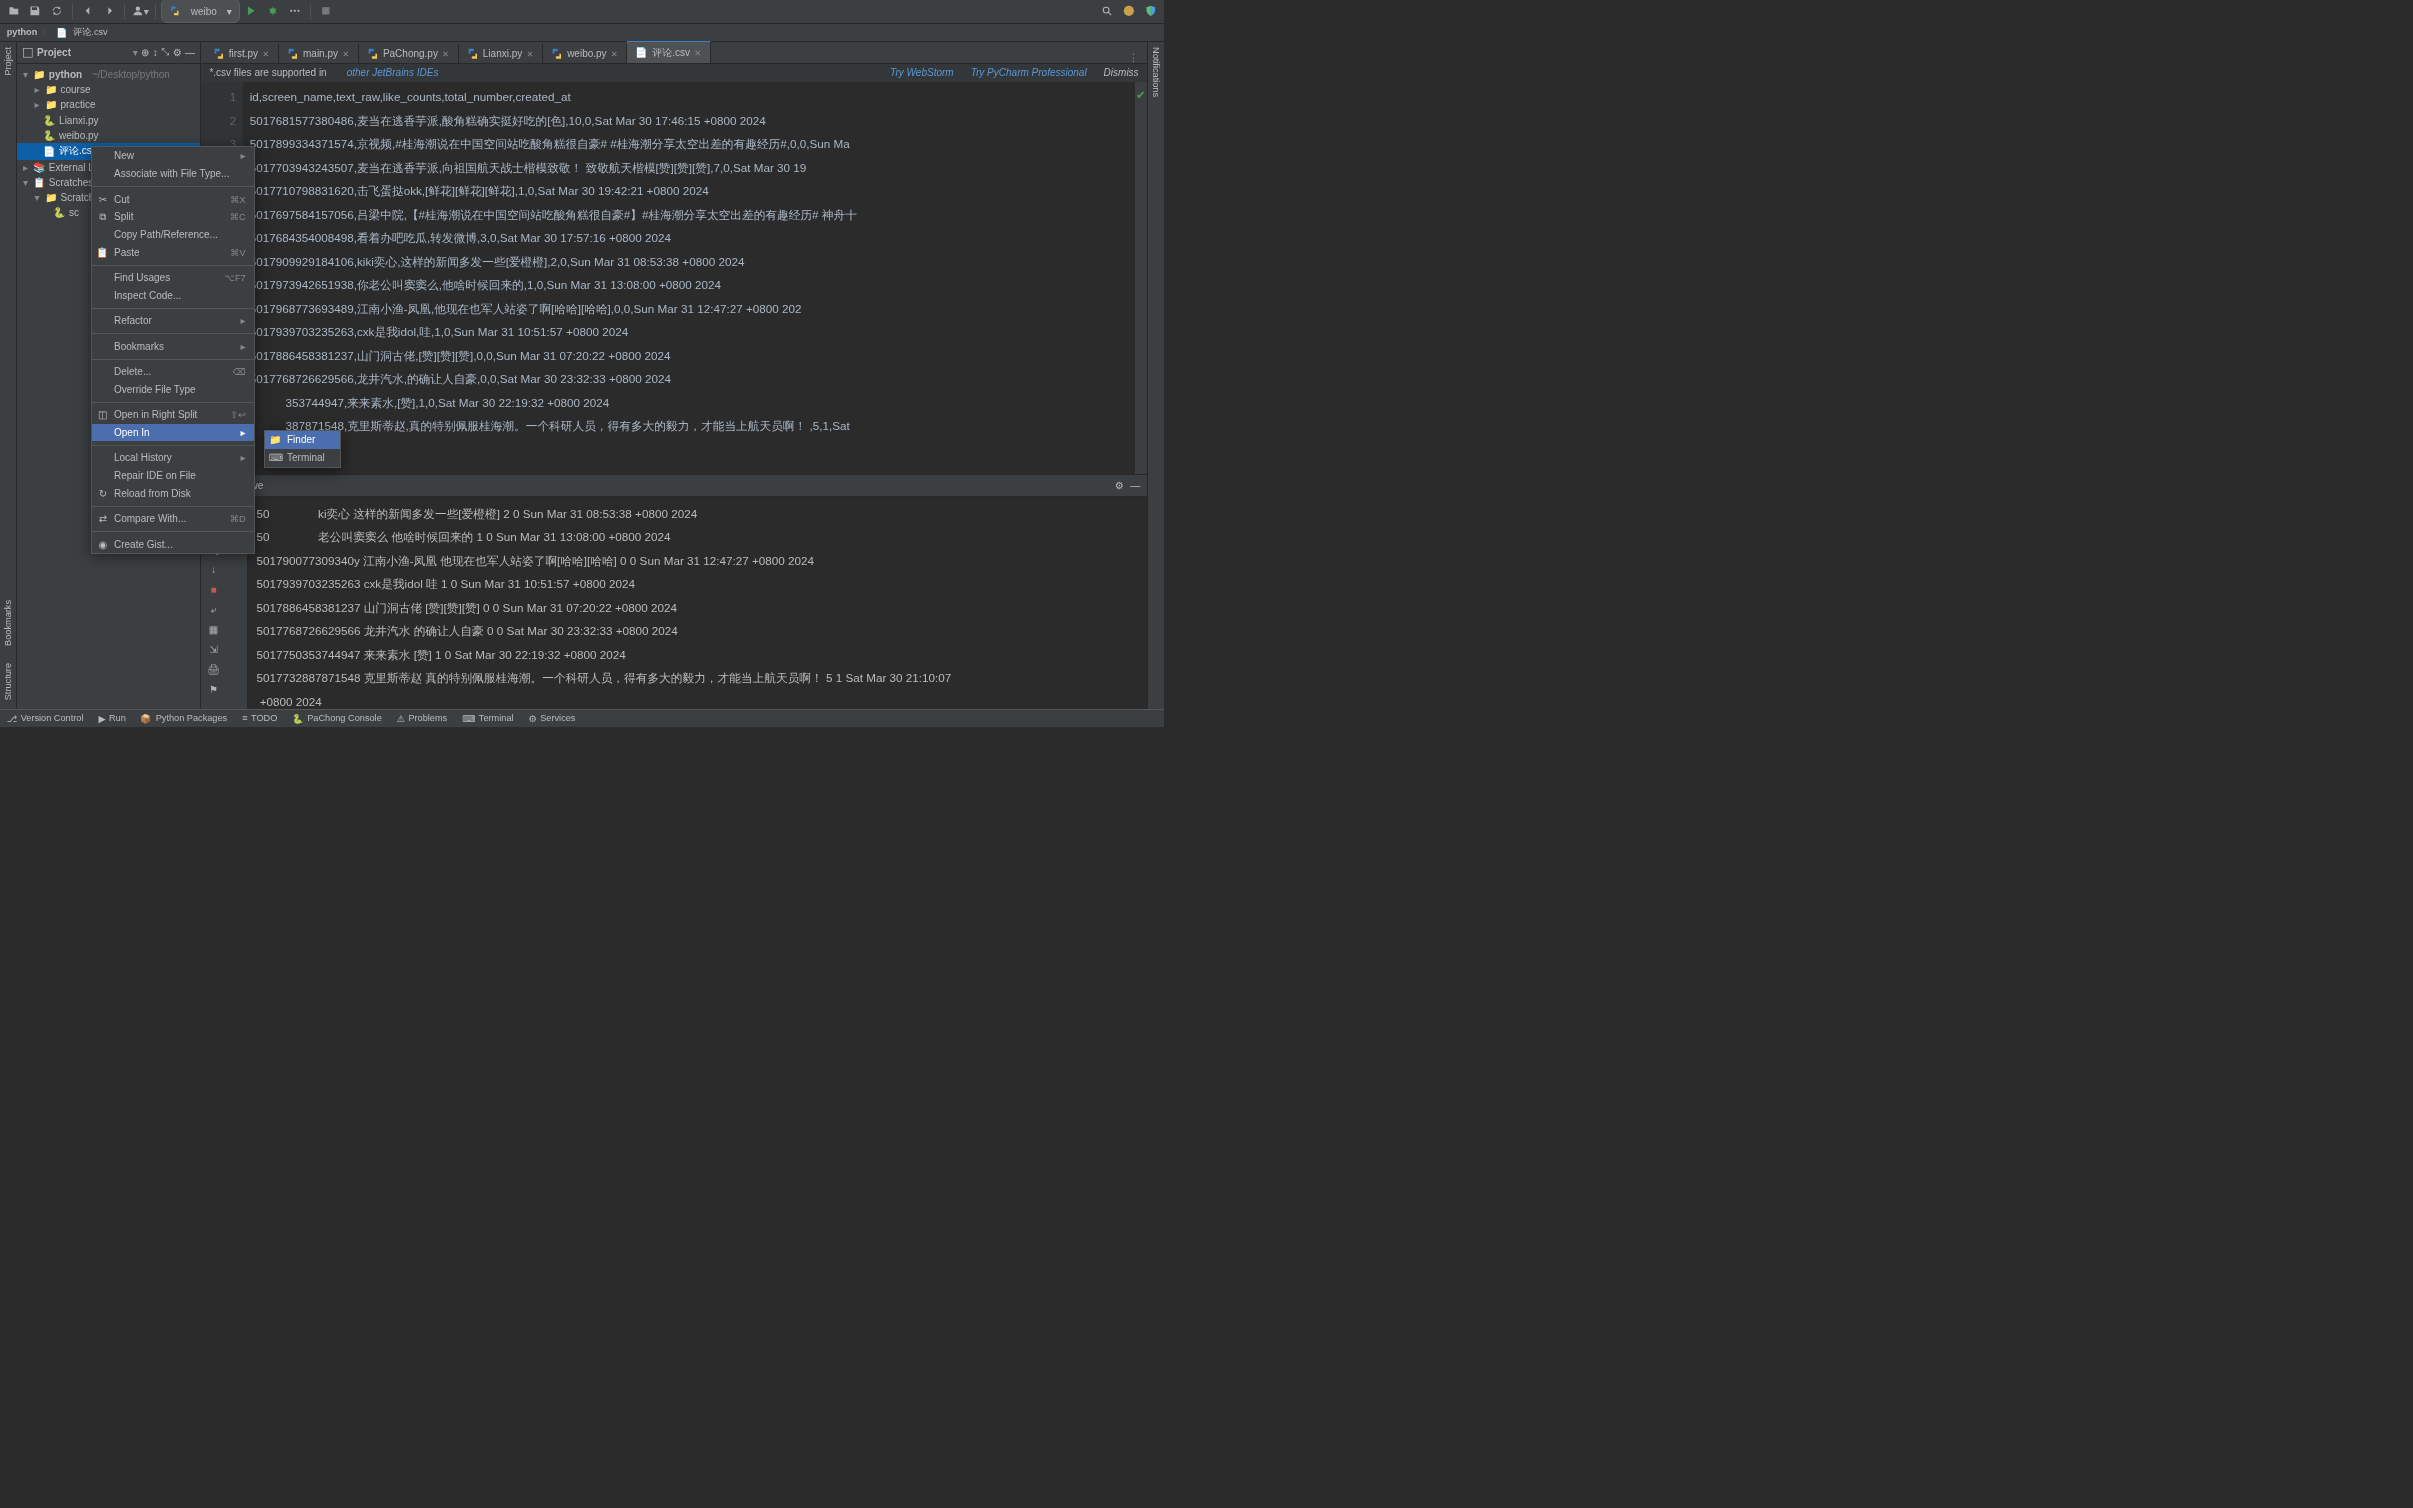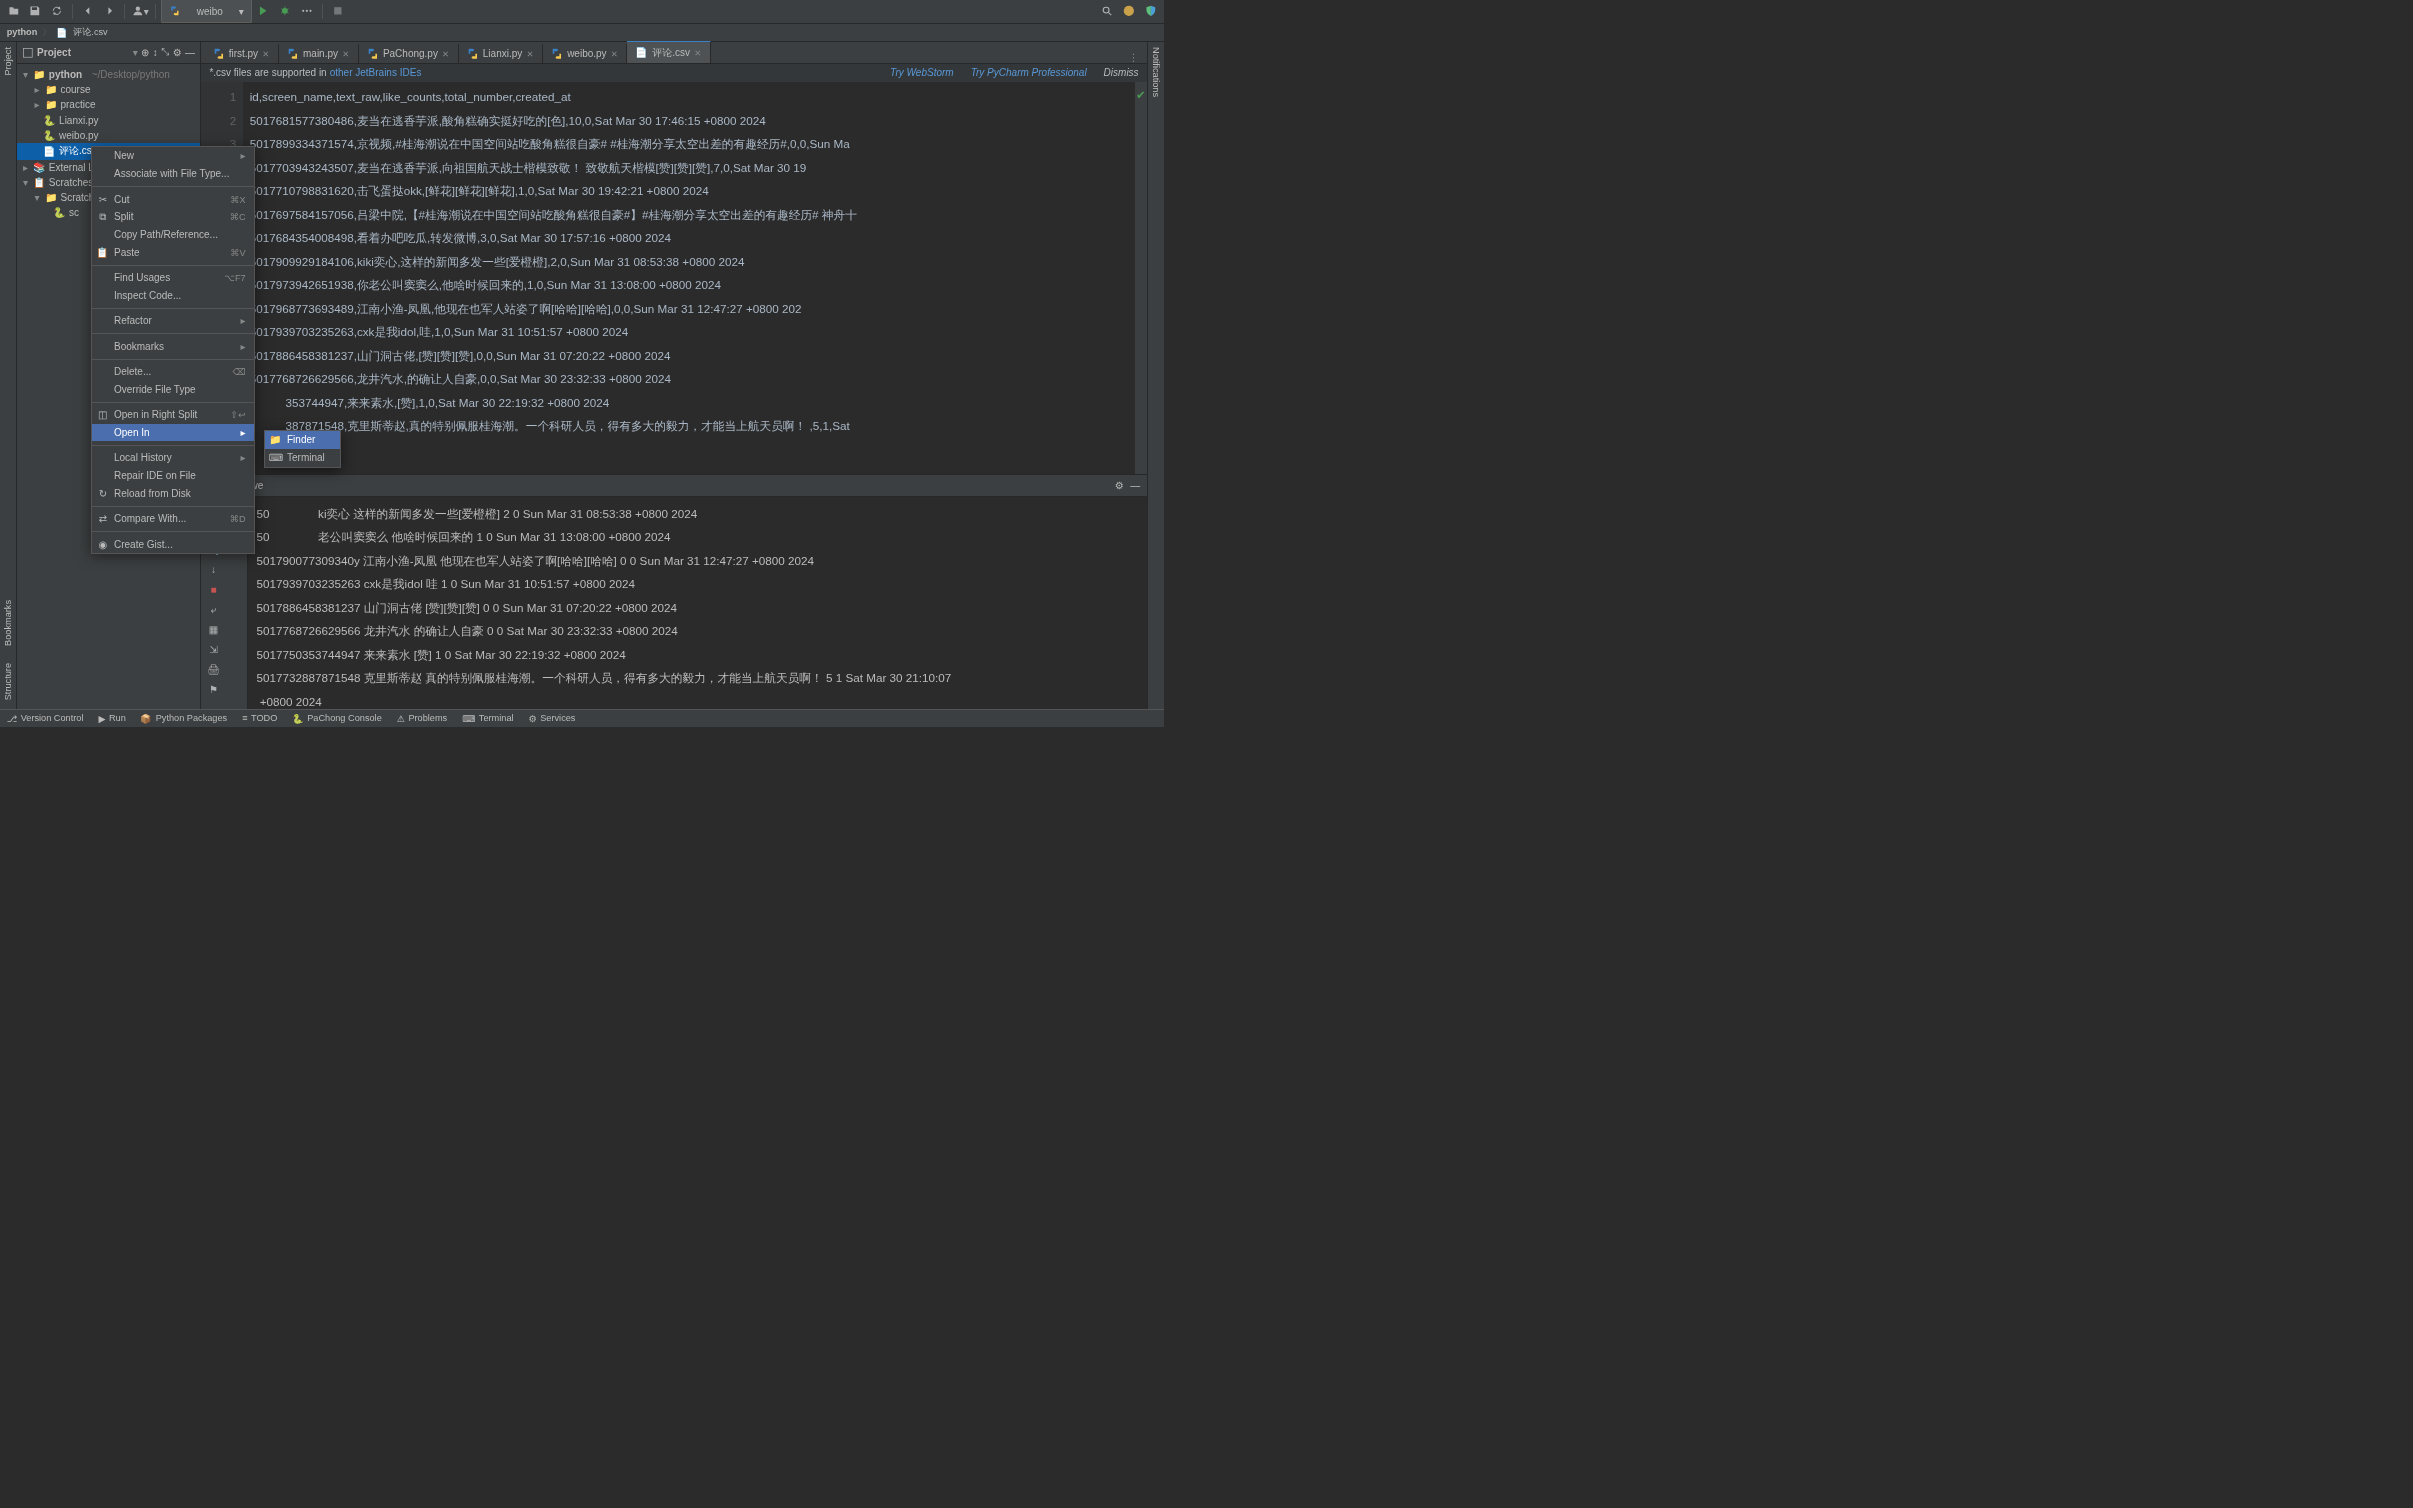--- a/index.html
+++ b/index.html
@@ -7,7 +7,7 @@
 .toolbar { height: 23.5px; background: #3c3f41; border-bottom: 0.8px solid #282828; display: flex; align-items: center; padding: 0 3.4px; gap: 1.7px; }
 .tb-icon { width: 20px; height: 20px; display: flex; align-items: center; justify-content: center; color: #afb1b3; cursor: pointer; }
 .tb-sep { width: 0.8px; height: 15px; background: #515151; margin: 0 3.4px; }
-.runconfig { background: #4c5052; border: 0.8px solid #5e6060; border-radius: 1px; padding: 1.7px 6.7px; display: flex; align-items: center; gap: 16px; color: #bbb; height: 24px; }
+.runconfig { background: #4c5052; border: 0.8px solid #5e6060; border-radius: 6px; padding: 1.7px 6.7px; display: flex; align-items: center; gap: 10px; color: #bbb; height: 24px; }
 .runconfig svg { width: 11.7px; height: 11.7px; }
 .navbar { height: 18.4px; background: #3c3f41; border-bottom: 0.8px solid #282828; display: flex; align-items: center; padding: 0 6.7px; gap: 5px; color: #bbb; font-size: 9.2px; }
 .navbar .sep { color: #666; }

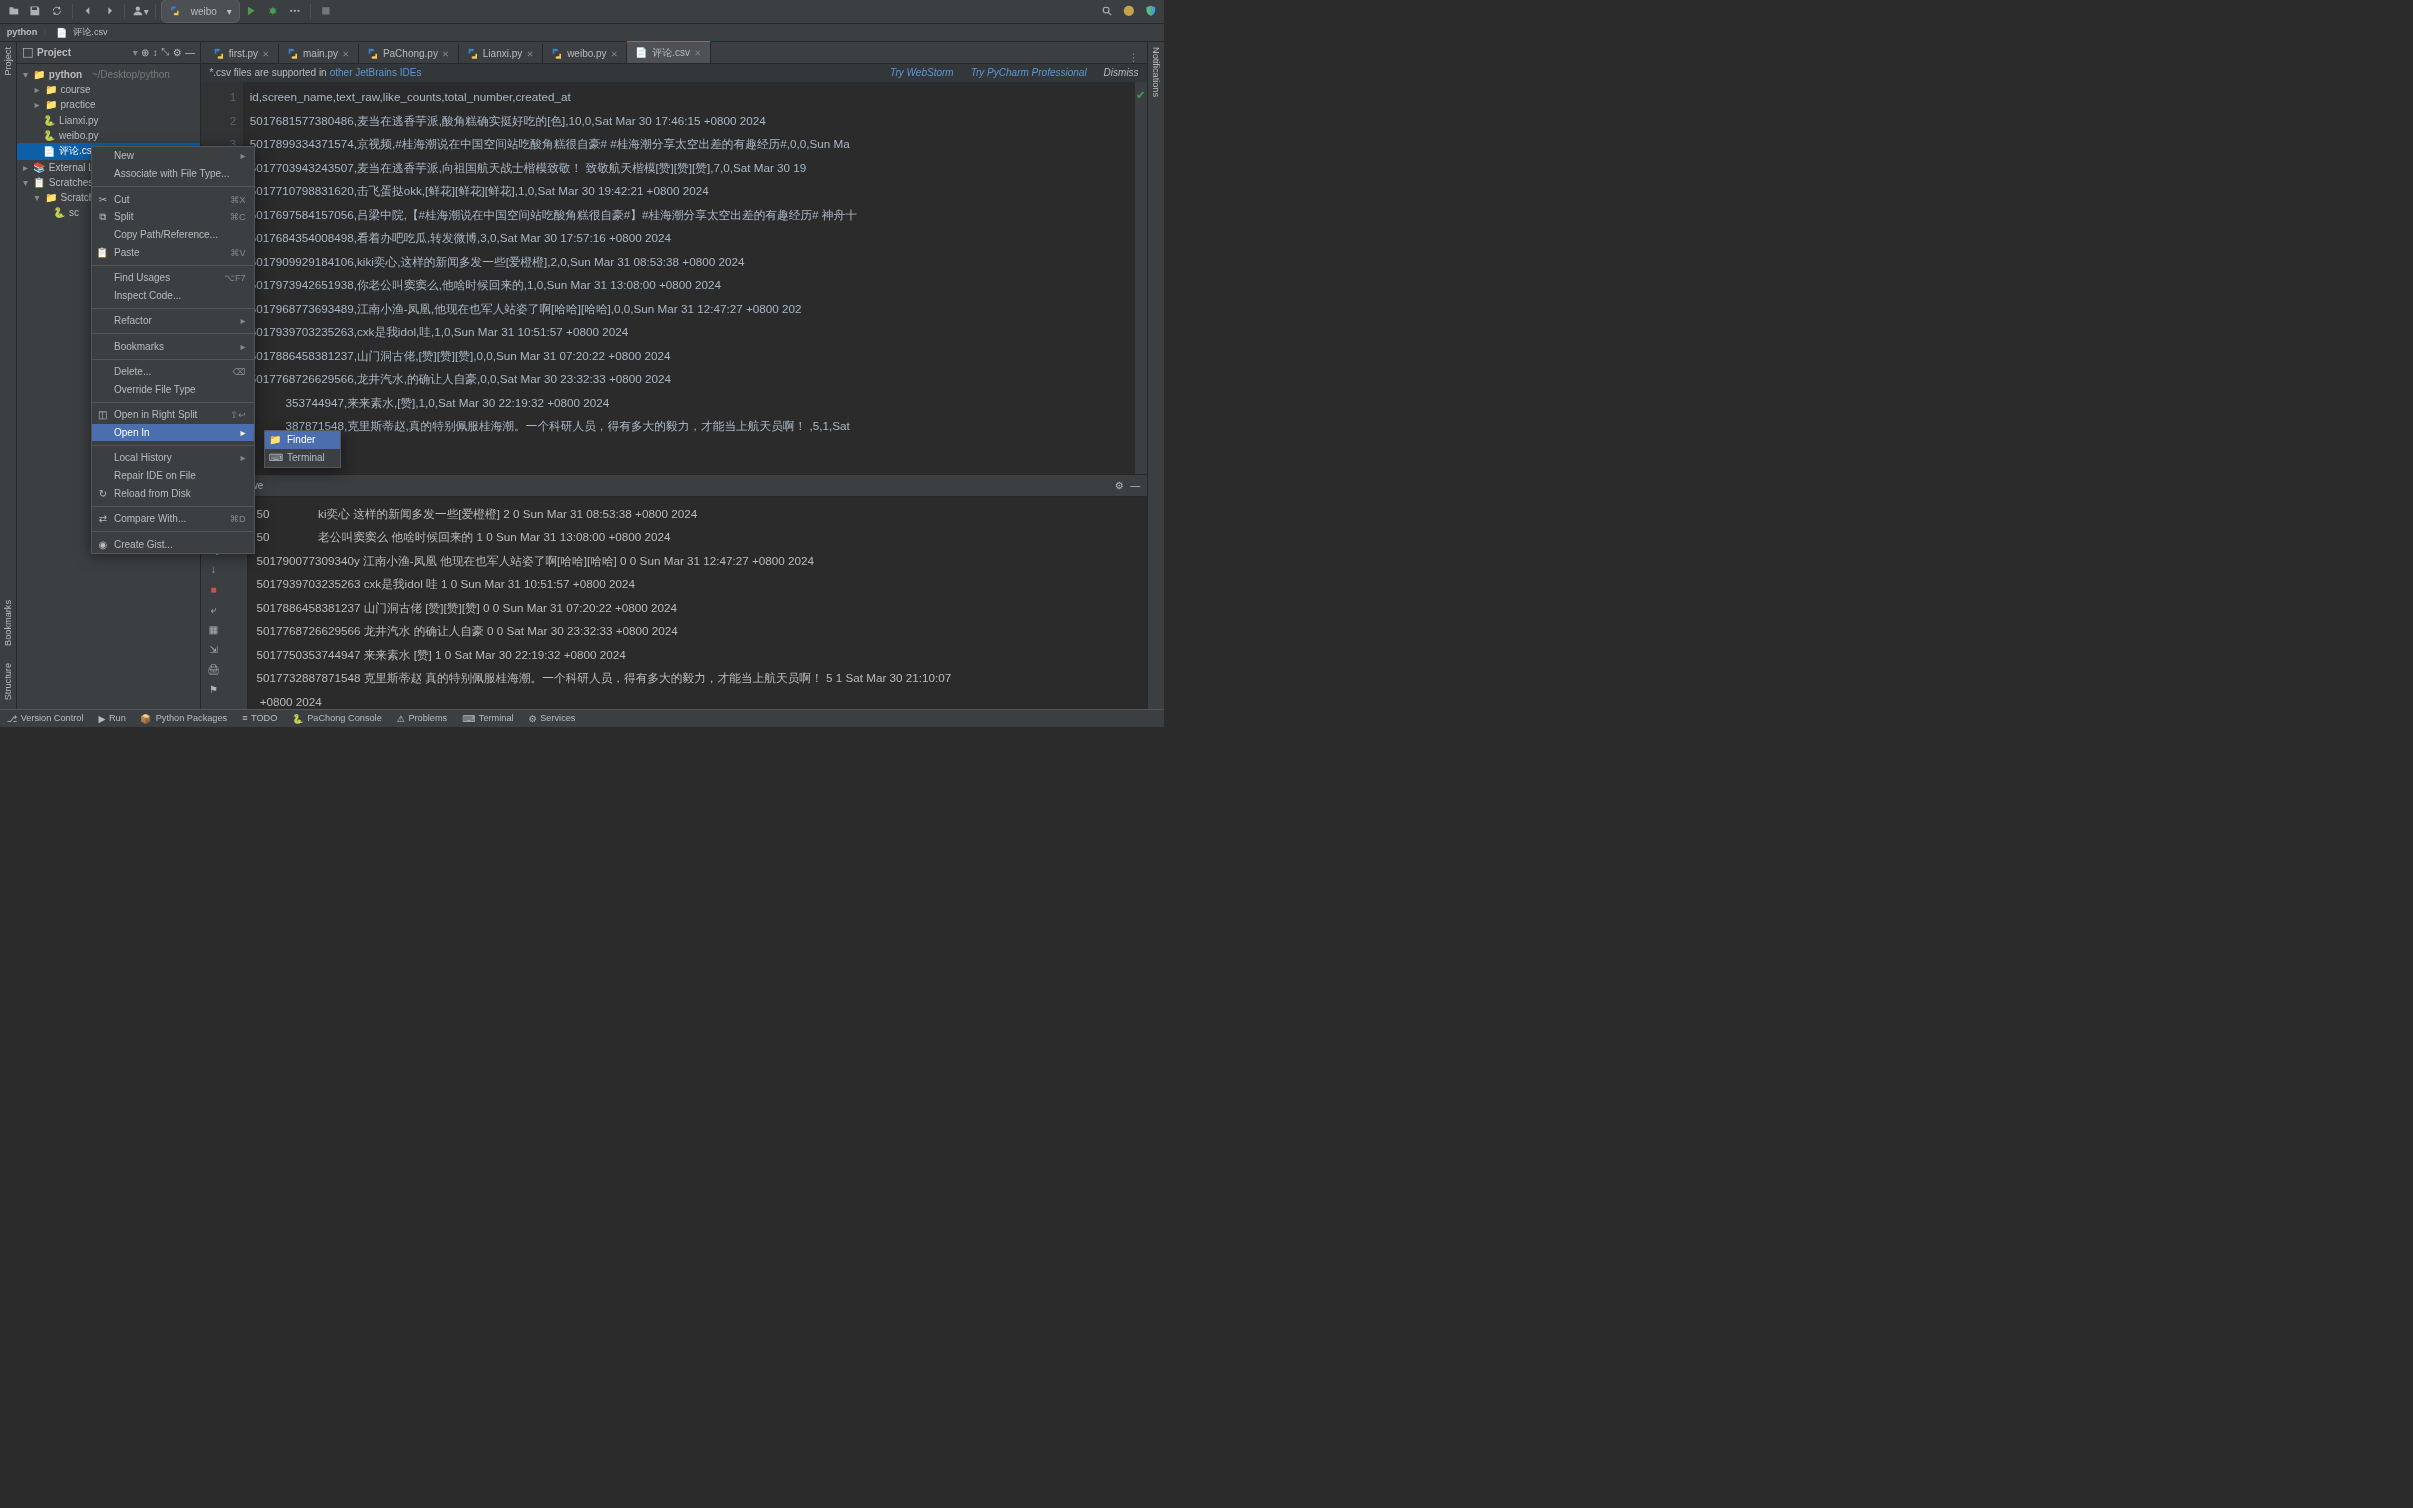--- a/index.html
+++ b/index.html
@@ -32,7 +32,7 @@
 .tab.active { background: #4e5254; border-top: 1.7px solid #3b7fc4; }
 .tab .close { color: #888; font-size: 8.4px; }
 .banner { background: #33373a; color: #bbb; padding: 3.4px 8.4px; font-size: 10px; display: flex; align-items: flex-start; }
-.banner a { color: #5998d6; text-decoration: none; margin-left: 3px; }
+.banner a { color: #5998d6; text-decoration: none; margin-left: 20px; font-style: italic; }
 .banner .spacer { flex: 1; }
 .banner .link { color: #5998d6; margin-left: 17px; cursor: pointer; font-style: italic; }
 .editor { flex: 1; display: flex; background: #2b2b2b; overflow: hidden; font-family: "JetBrains Mono", Menlo, Consolas, monospace; font-size: 11.7px; line-height: 23.5px; }

